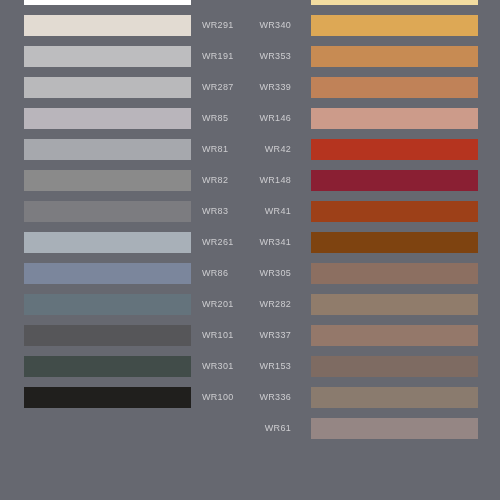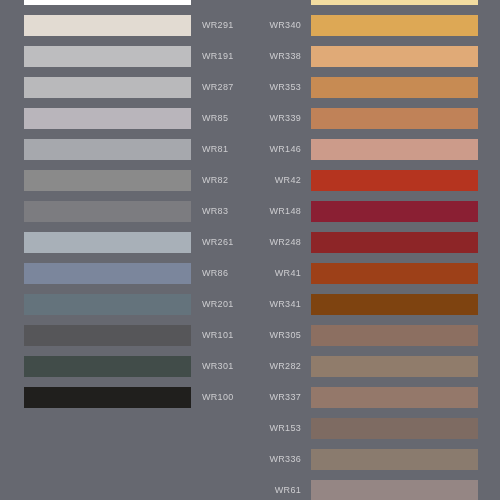--- a/index.html
+++ b/index.html
@@ -67,7 +67,7 @@
     text-align: left;
   }
   #column-right .swatch-label {
-    margin-right: 10px;
+    margin-right: 20px;
     text-align: left;
   }
 </style>

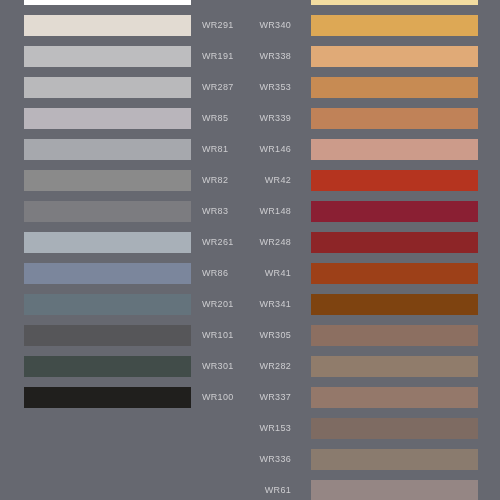--- a/index.html
+++ b/index.html
@@ -143,10 +143,6 @@
         <div class="swatch-label">WR340</div>
       </div>
       <div class="swatch-row">
-        <div class="swatch-chip" style="background: rgb(224, 170, 119);"></div>
-        <div class="swatch-label">WR338</div>
-      </div>
-      <div class="swatch-row">
         <div class="swatch-chip" style="background: rgb(199, 139, 83);"></div>
         <div class="swatch-label">WR353</div>
       </div>

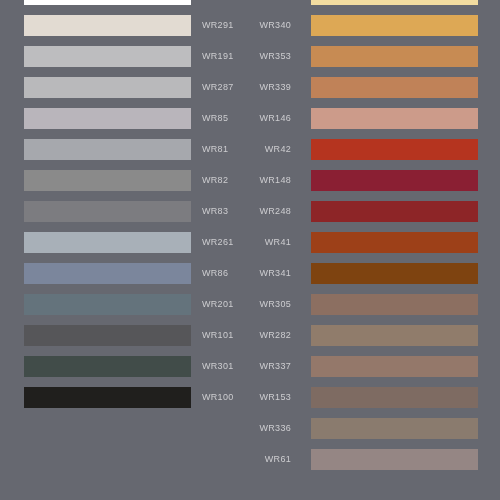--- a/index.html
+++ b/index.html
@@ -163,10 +163,6 @@
         <div class="swatch-label">WR148</div>
       </div>
       <div class="swatch-row">
-        <div class="swatch-chip" style="background: rgb(141, 37, 39);"></div>
-        <div class="swatch-label">WR248</div>
-      </div>
-      <div class="swatch-row">
         <div class="swatch-chip" style="background: rgb(157, 64, 24);"></div>
         <div class="swatch-label">WR41</div>
       </div>

